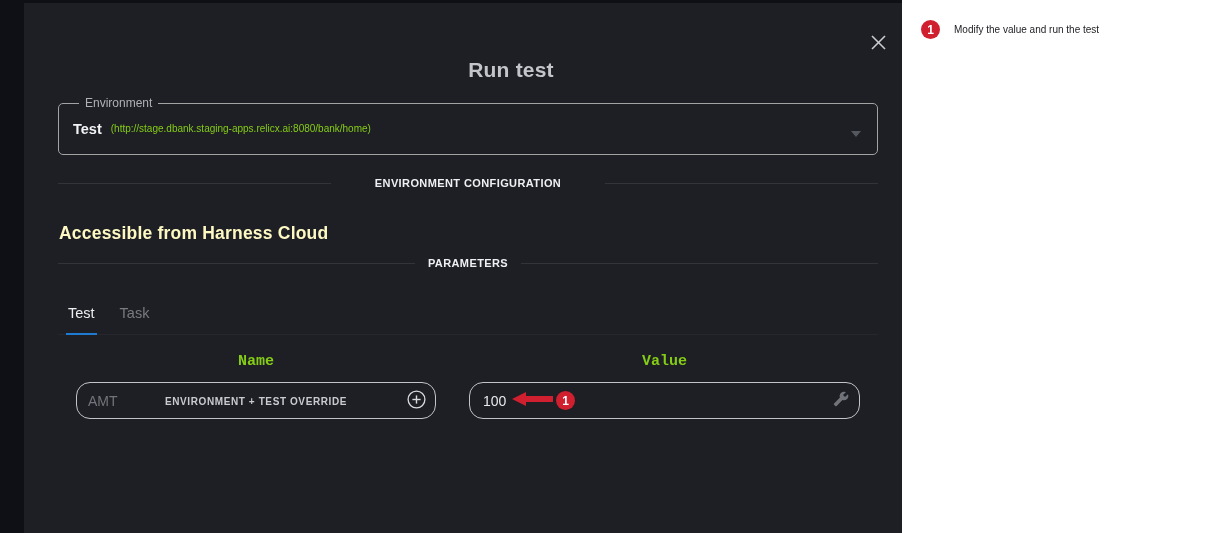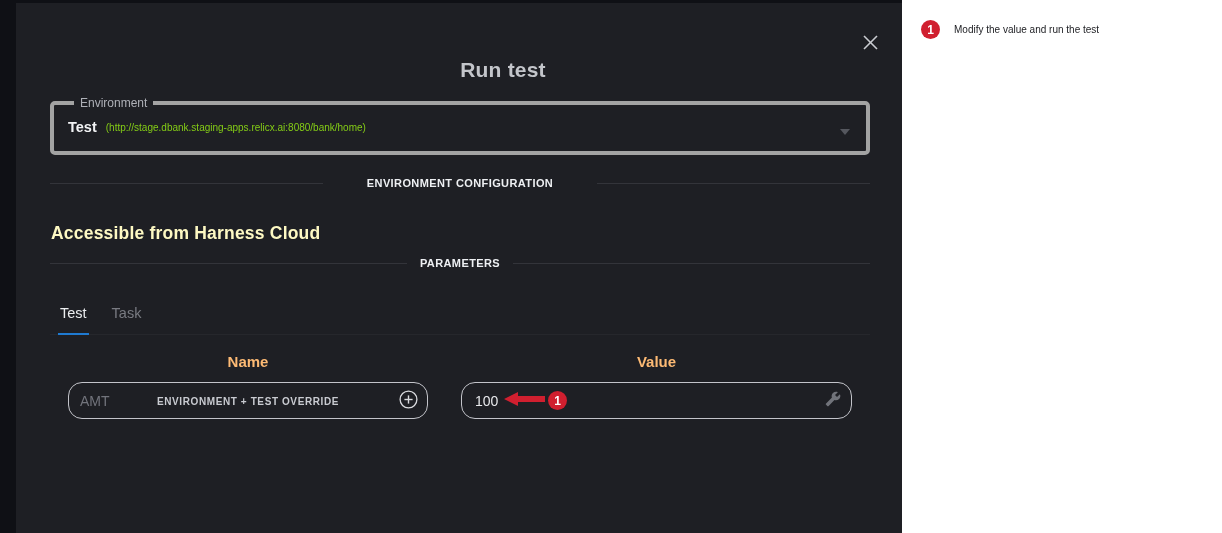--- a/index.html
+++ b/index.html
@@ -18,7 +18,7 @@
   }
 
   .modal {
-    position:absolute; left:16px; top:3px; width:974px; height:530px;
+    position:absolute; left:24px; top:3px; width:974px; height:530px;
     background:#1e1f24; color:#e8e9ec;
   }
 

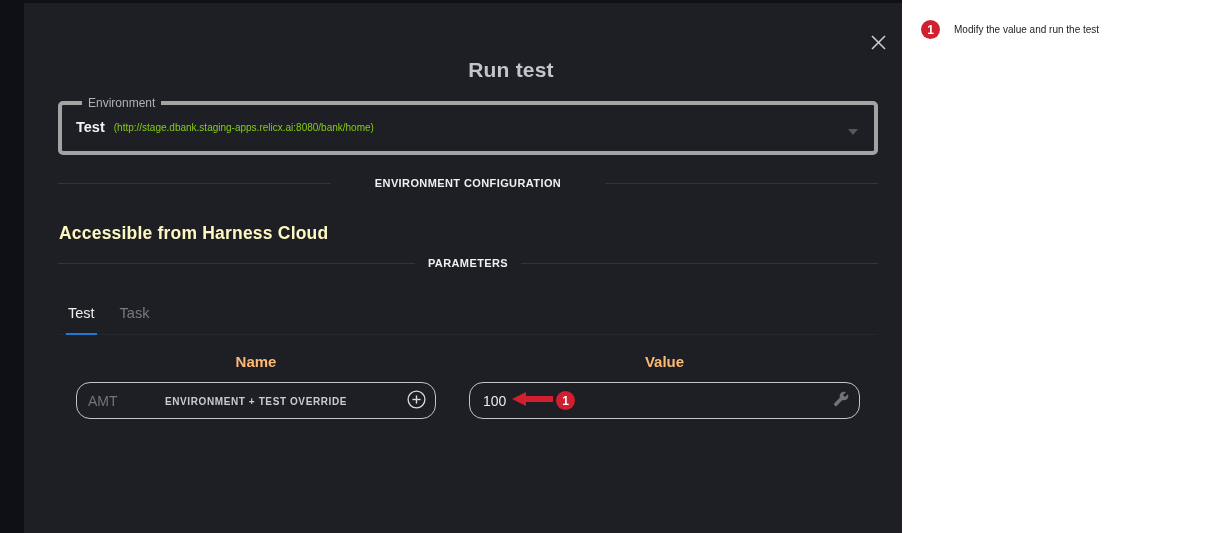--- a/index.html
+++ b/index.html
@@ -37,7 +37,7 @@
   
   .env-select {
     position:absolute; left:34px; top:94px; width:820px; height:58px;
-    border:4px solid #a3a3a3; border-radius:5px;
+    border:1px solid #a3a3a3; border-radius:5px;
     display:flex; align-items:center; padding:0 16px 0 14px; cursor:pointer;
   }
   .env-select legend {

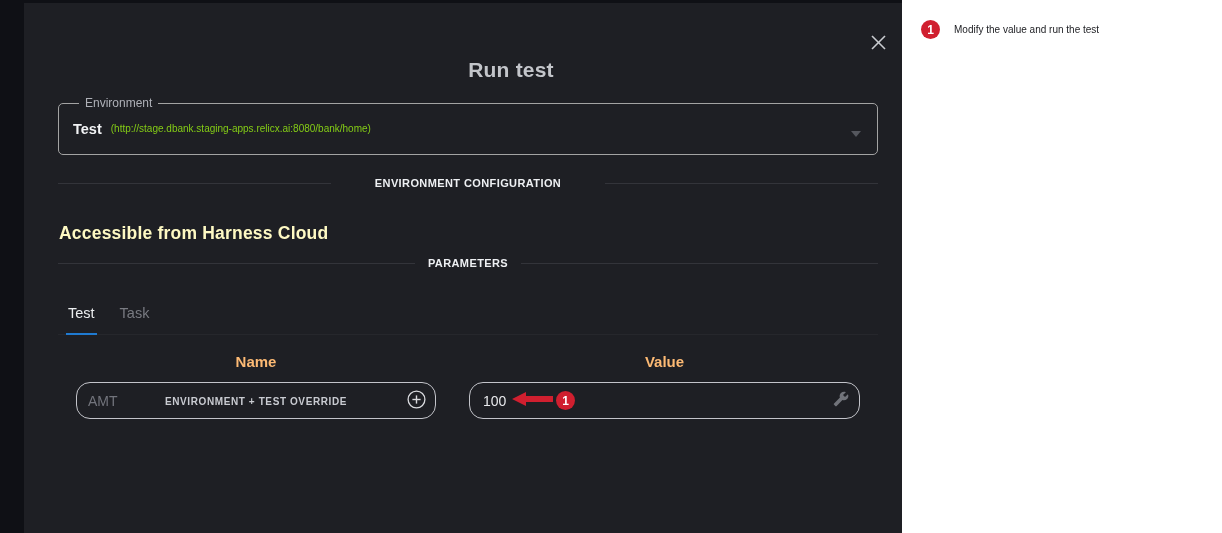--- a/index.html
+++ b/index.html
@@ -86,7 +86,7 @@
 
   .col-header {
     position:absolute; top:350px; text-align:center;
-    font-size:15px; font-weight:bold; color:#fdba74;
+    font-size:15px; font-weight:bold; color:#84cc16;font-family:Liberation Mono, monospace;
   }
   .col-header.name  { left:52px;  width:360px; }
   .col-header.value { left:445px; width:391px; }

